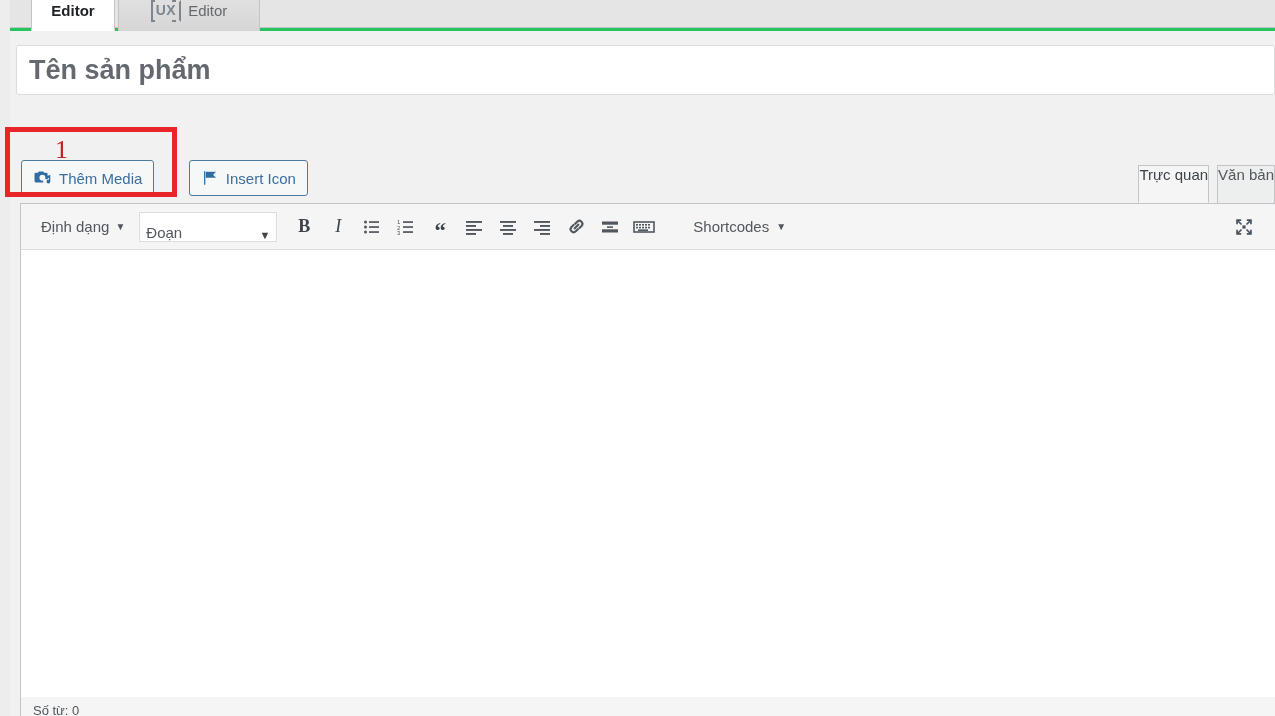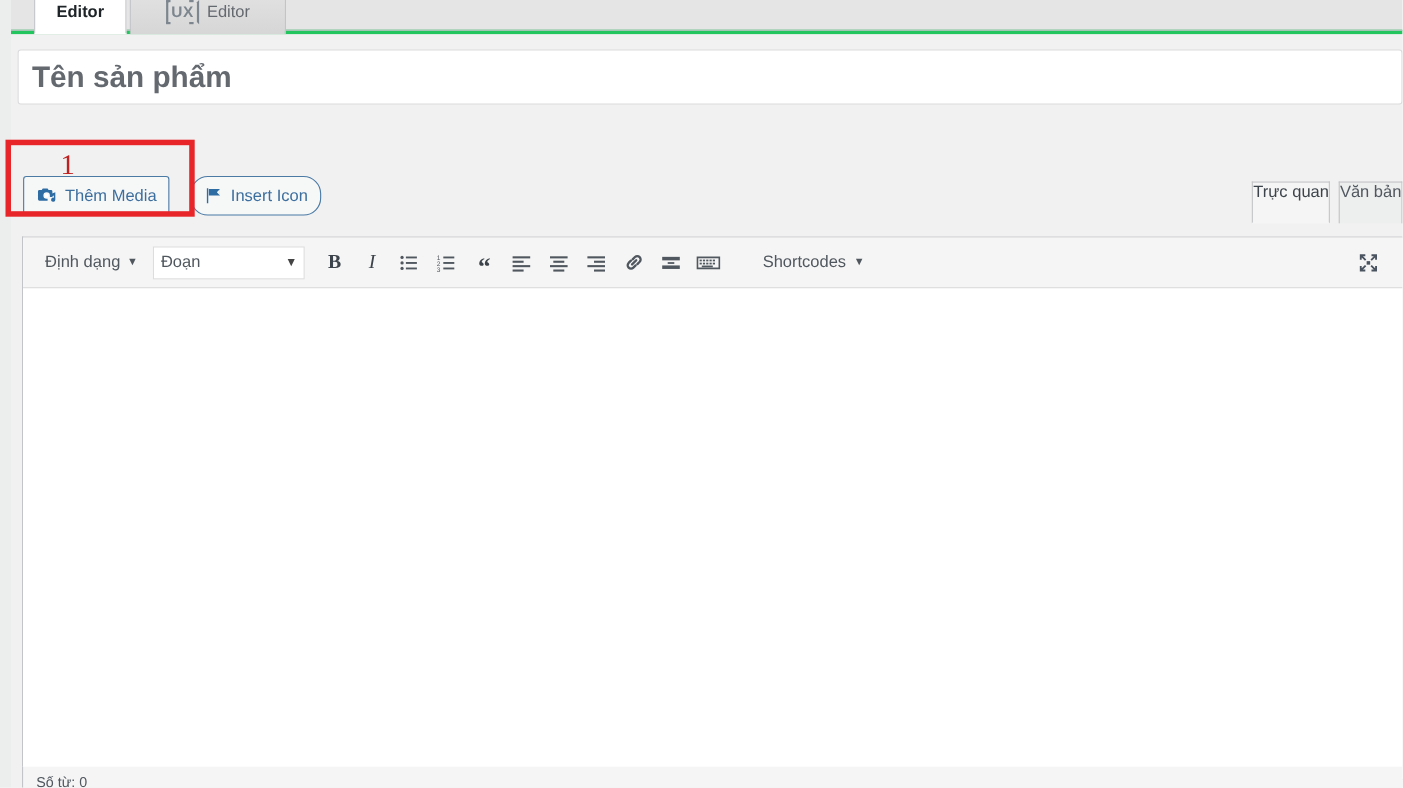--- a/index.html
+++ b/index.html
@@ -105,7 +105,7 @@
     vertical-align: top;
     user-select: none;
   }
-  #btn-insert-icon { margin-left: 14px; border-radius: 16px; }
+  #btn-insert-icon { margin-left: 30px; }
   .media-btn .lbl { line-height: 1; text-align: center; }
 
   

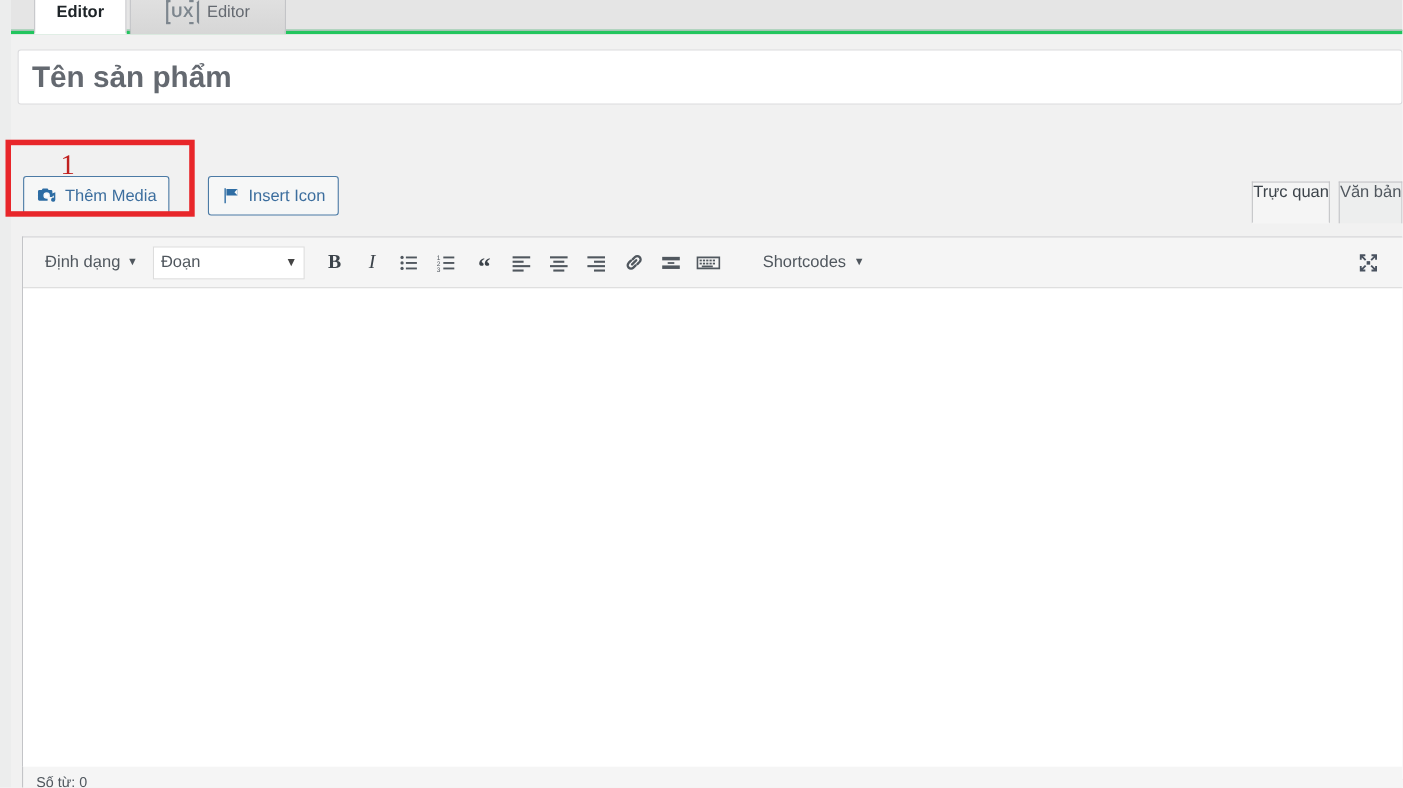--- a/index.html
+++ b/index.html
@@ -141,7 +141,7 @@
 
   
   .editor-box {
-    position: absolute; left: 20px; top: 215px; width: 1255px; height: 494px;
+    position: absolute; left: 20px; top: 203px; width: 1255px; height: 494px;
     border: 1px solid #c3c4c7;
     border-right: none;
     background: #fff;

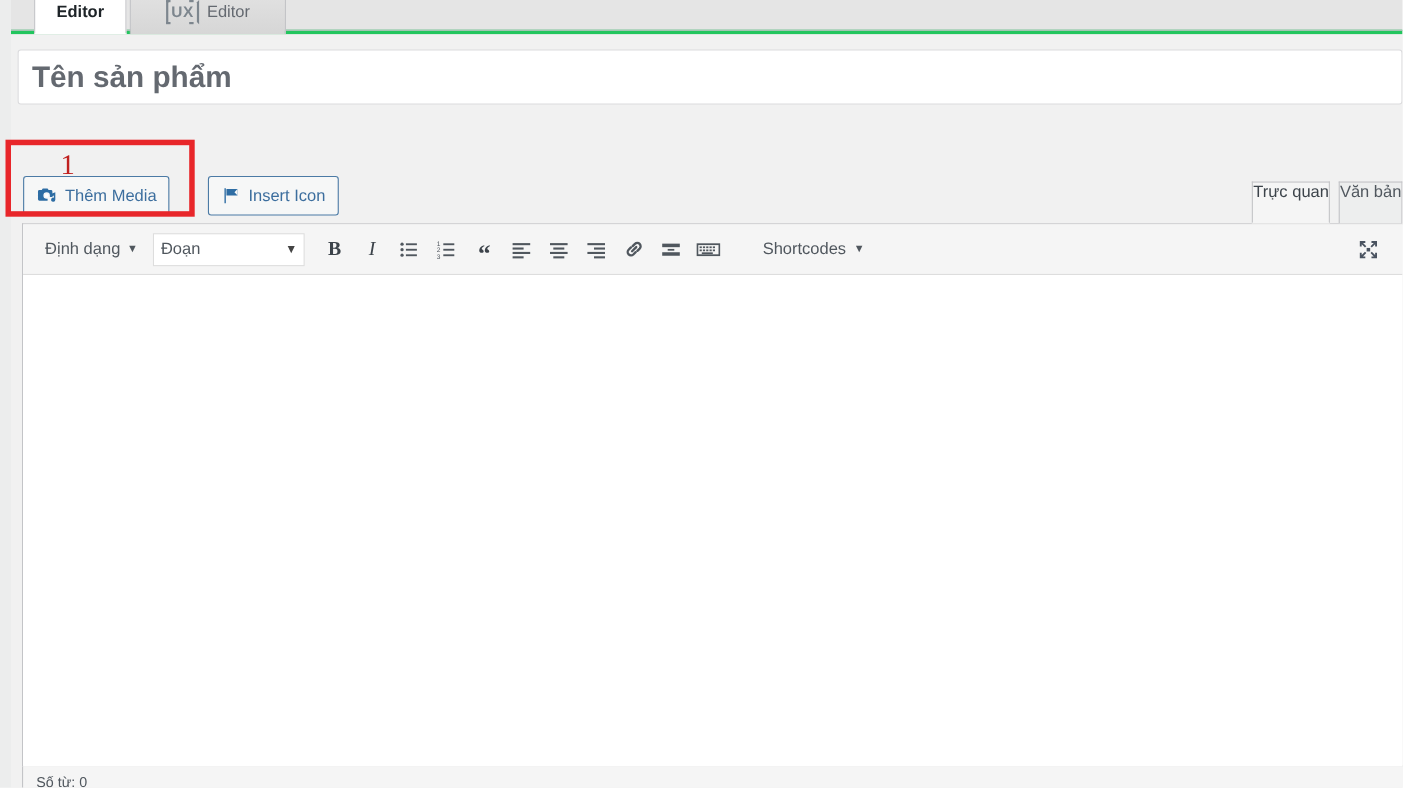--- a/index.html
+++ b/index.html
@@ -175,7 +175,7 @@
     font-family: "Liberation Sans", "DejaVu Sans", sans-serif;
     padding: 0 6px;
     cursor: pointer;
-    display: inline-flex; align-items: center; justify-content: space-between;
+    display: inline-flex; align-items: flex-end; justify-content: space-between;
   }
   .fmt-select .arrow { font-size: 11px; color: #444; }
   .tb-b { font-weight: bold; font-size: 18px; color: #3c434a; font-family: "Liberation Serif","DejaVu Serif",serif; }

